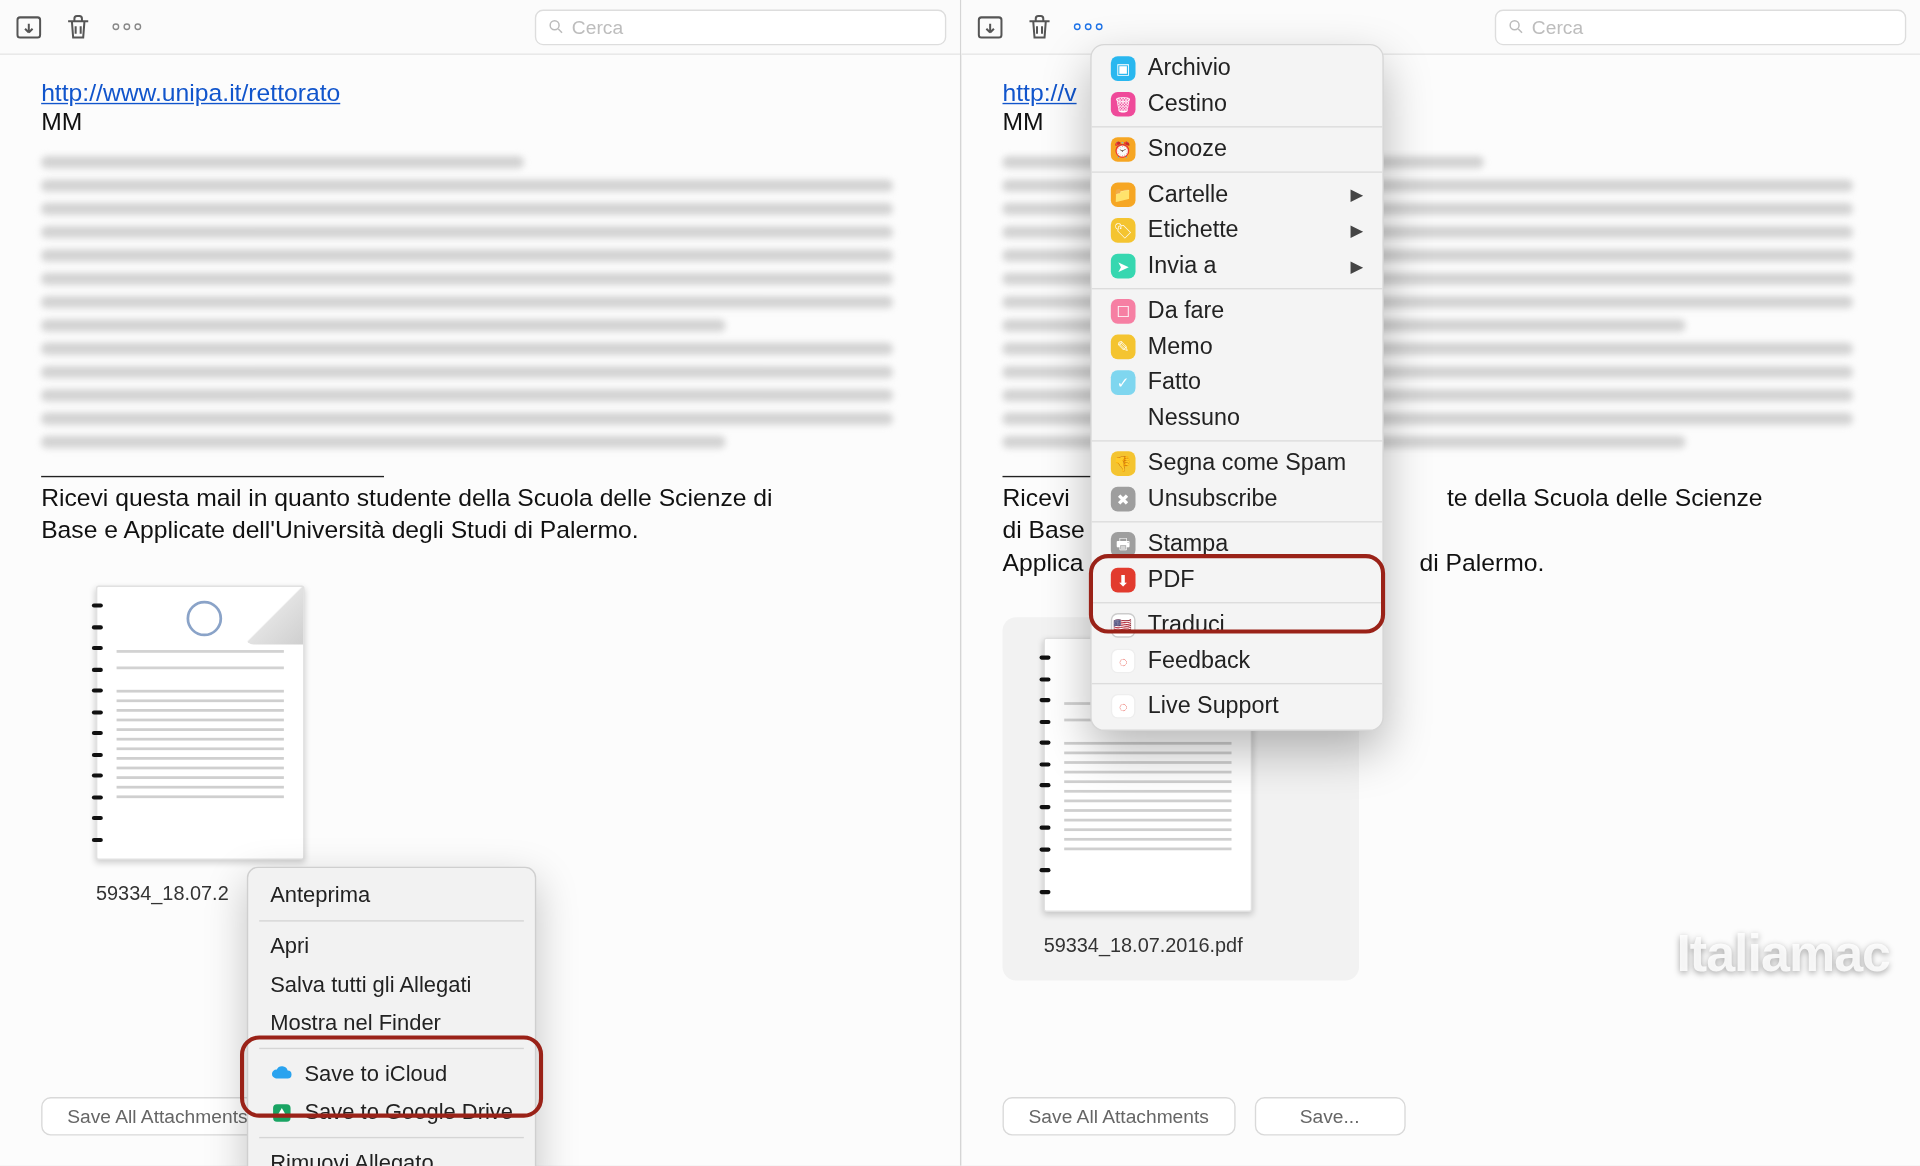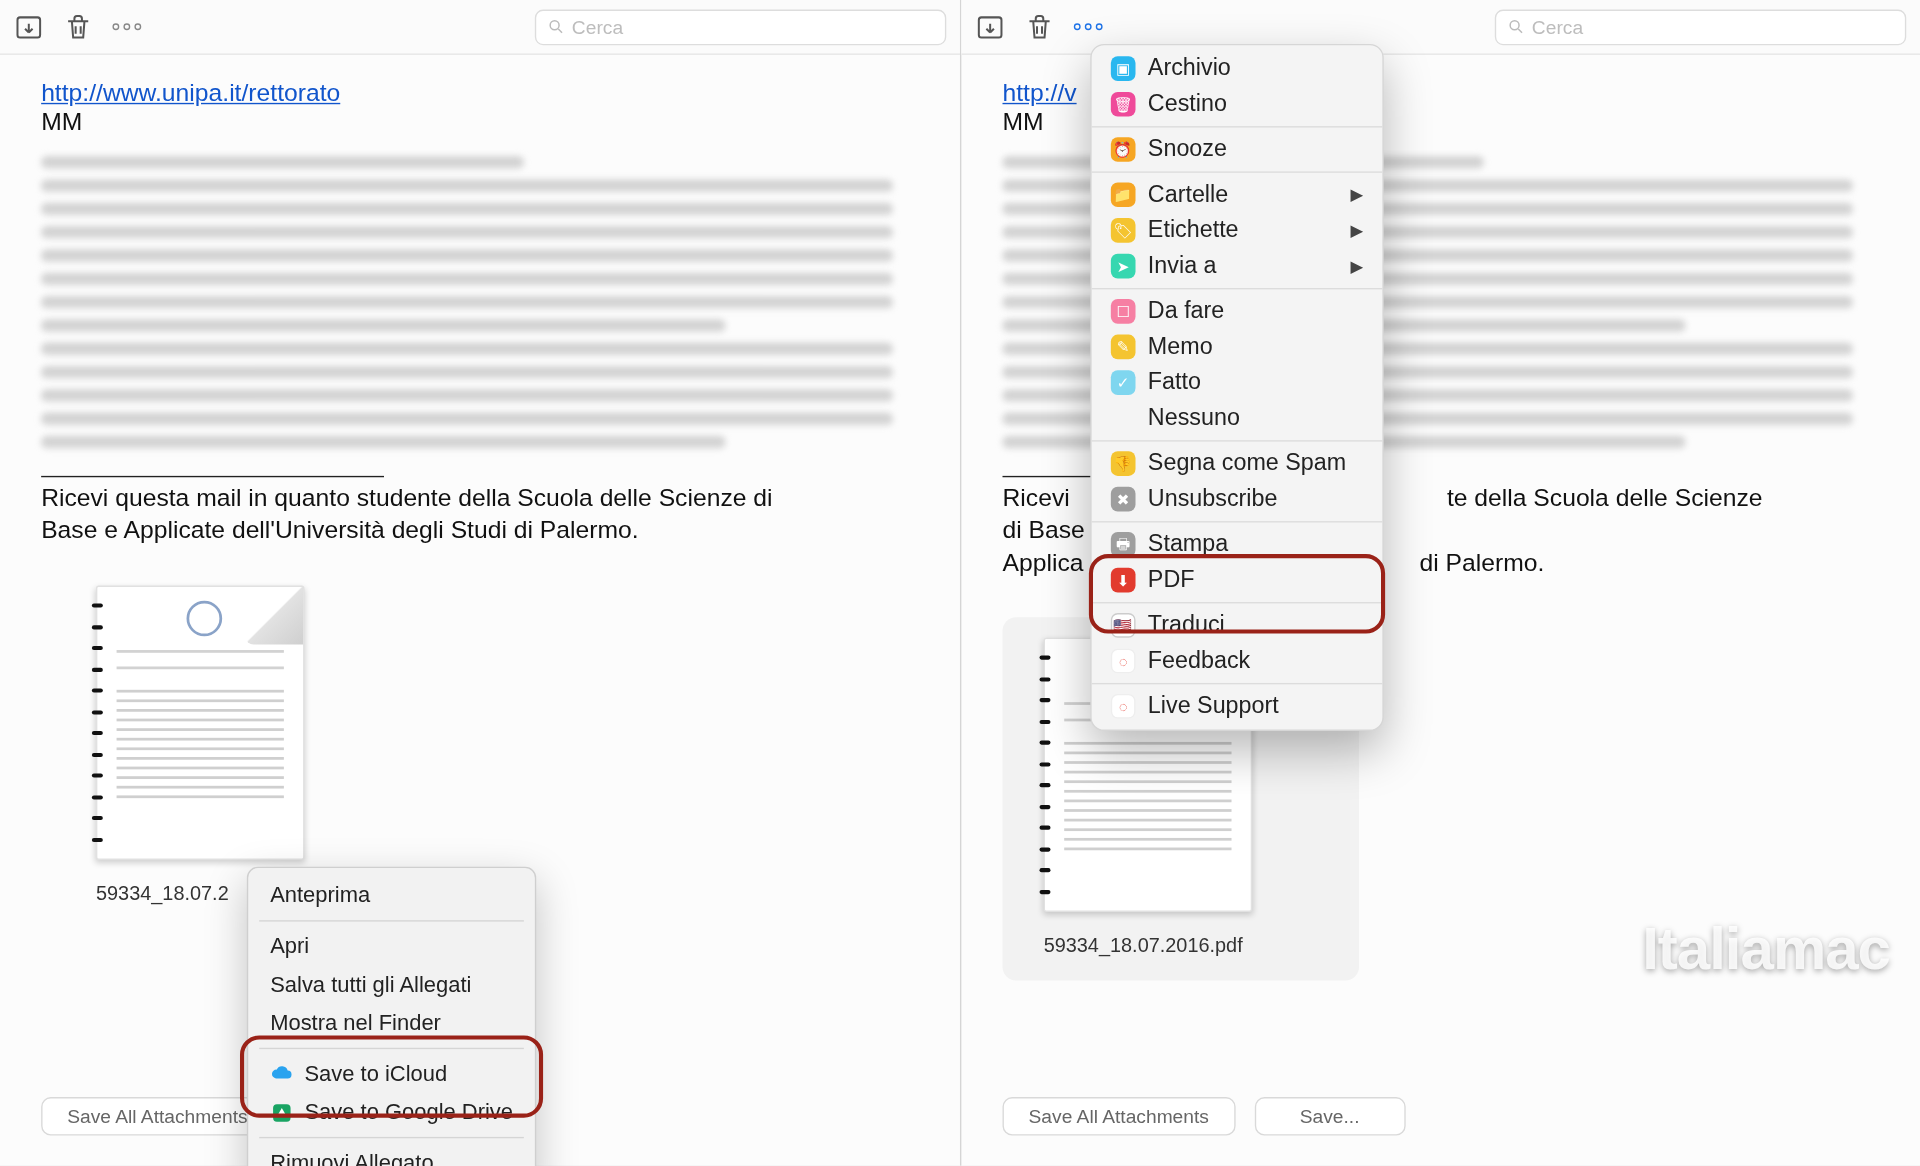--- a/index.html
+++ b/index.html
@@ -62,7 +62,7 @@
   .dd .sub{ margin-left:auto; color:#444; font-size:12px;}
   .badge{ width:18px; height:18px; border-radius:5px; display:flex; align-items:center; justify-content:center; font-size:11px; color:#fff;}
 
-  .watermark{ position:absolute; right:30px; bottom:15px; font-size:60px; font-weight:700; color:rgba(255,255,255,.85); text-shadow:0 2px 6px rgba(0,0,0,.35); letter-spacing:-1px;}
+  .watermark{ position:absolute; right:30px; bottom:15px; font-size:52px; font-weight:700; color:rgba(255,255,255,.85); text-shadow:0 2px 6px rgba(0,0,0,.35); letter-spacing:-1px;}
 </style>
 </head>
 <body>

